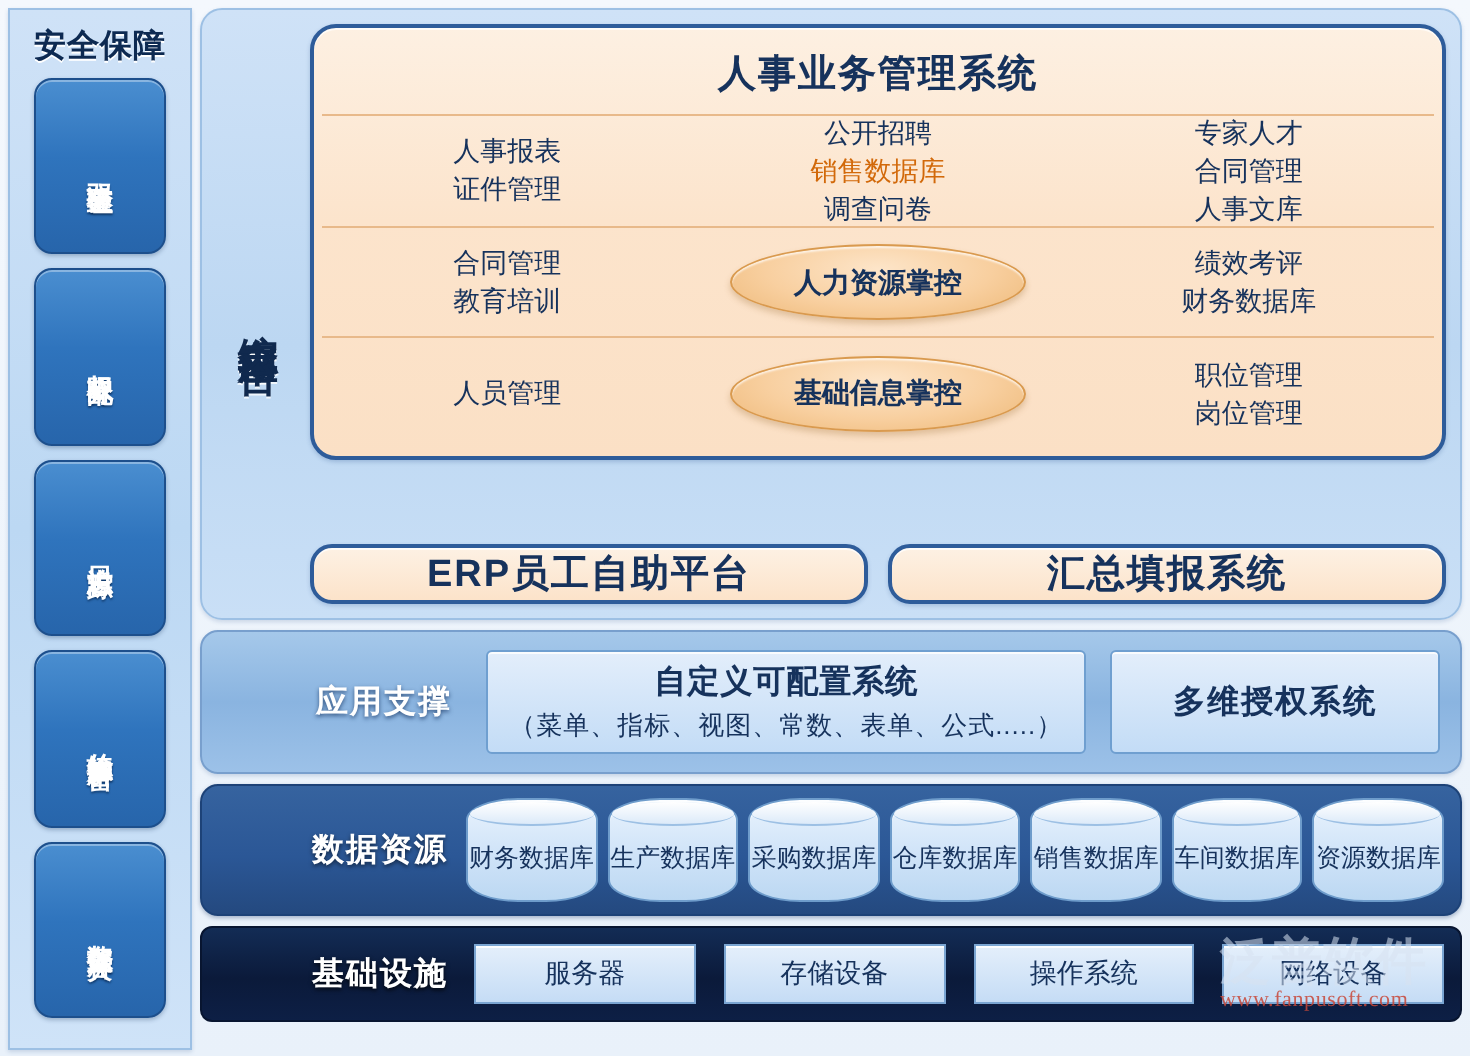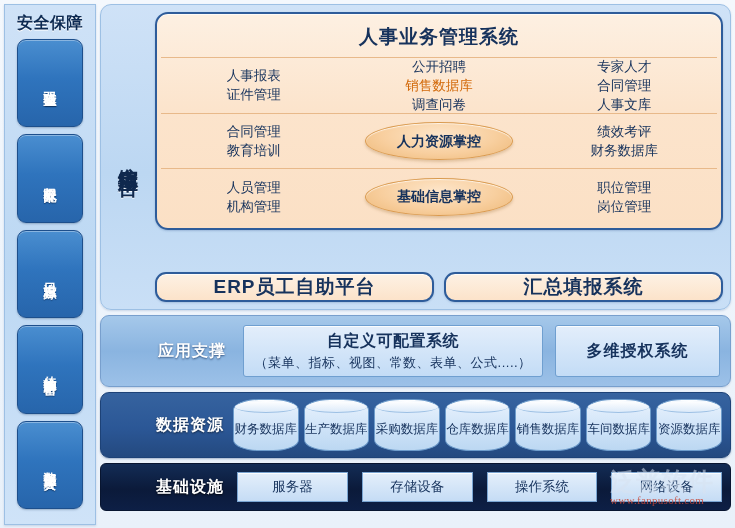--- a/index.html
+++ b/index.html
@@ -369,7 +369,6 @@
           <div class="hr-row">
             <div class="hr-cell">
               <div>人员管理</div>
-              <div>机构管理</div>
             </div>
             <div class="hr-cell mid-ellipse">
               <div class="ellipse">基础信息掌控</div>

